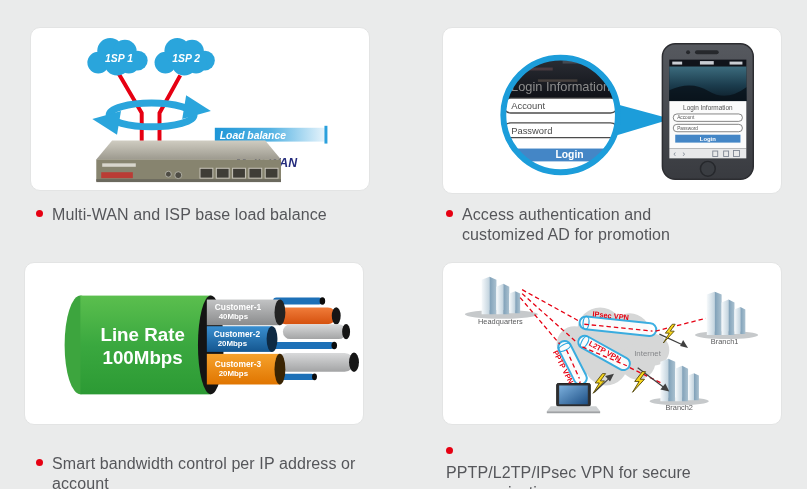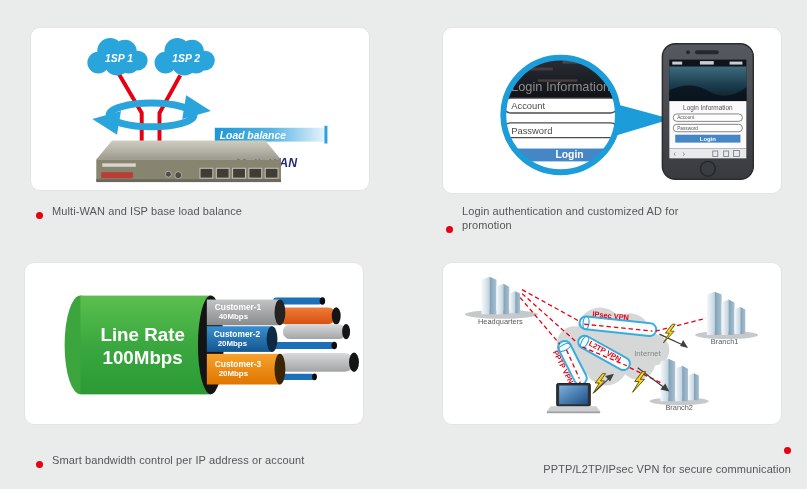--- a/index.html
+++ b/index.html
@@ -18,8 +18,8 @@
   #card-vpn{left:442px;top:262px;width:340px;height:163px;}
   .card svg{display:block;width:100%;height:100%;}
   .caption{
-    position:absolute;display:flex;align-items:flex-end;gap:9px;
-    color:#55565a;font-size:11px;line-height:1.26;letter-spacing:0.1px;
+    position:absolute;display:flex;align-items:flex-start;gap:9px;
+    color:#55565a;font-size:16px;line-height:1.26;letter-spacing:0.1px;
   }
   .caption .bullet{
     width:7px;height:7px;border-radius:50%;background:#e60012;

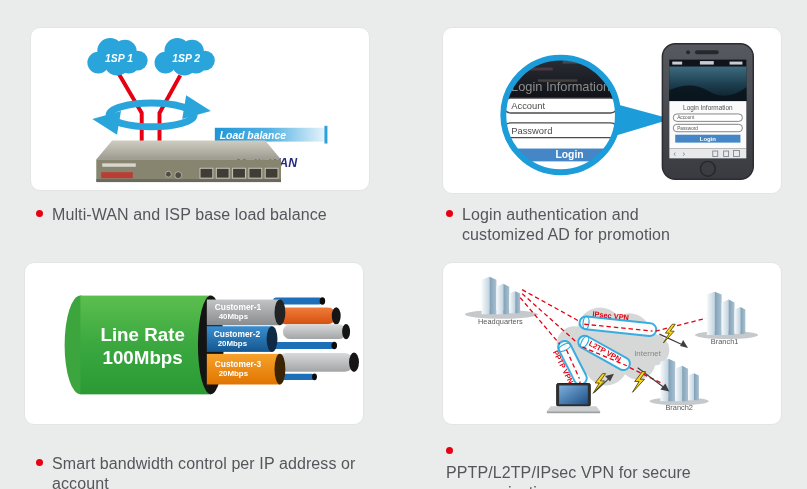--- a/index.html
+++ b/index.html
@@ -189,7 +189,7 @@
 </div>
 <div class="caption" id="caption-auth">
   <span class="bullet"></span>
-  <span class="cap-text">Login authentication and customized AD for promotion</span>
+  <span class="cap-text">Access authentication and customized AD for promotion</span>
 </div>
 
 <div class="card" id="card-bandwidth">

